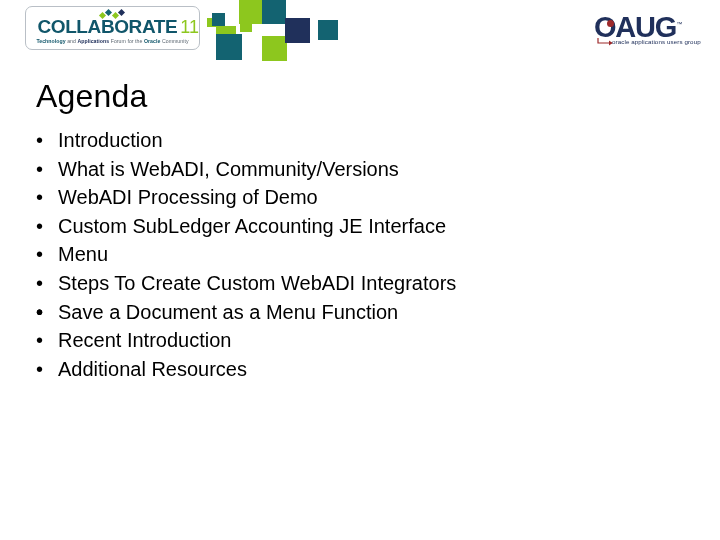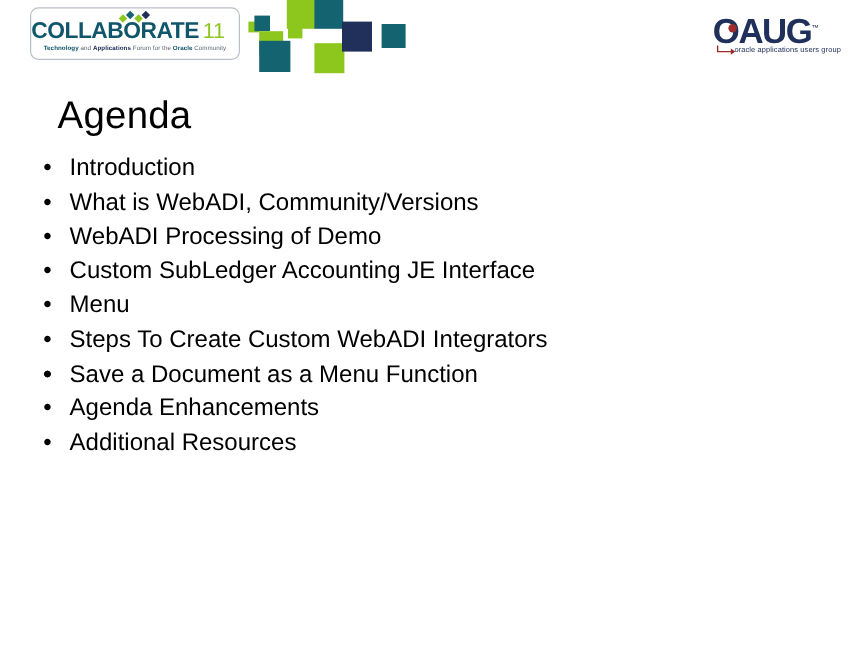--- a/index.html
+++ b/index.html
@@ -69,7 +69,7 @@
     left: 0;
     right: 0;
     top: 10px;
-    text-align: left;
+    text-align: right;
     white-space: nowrap;
     line-height: 1;
   }

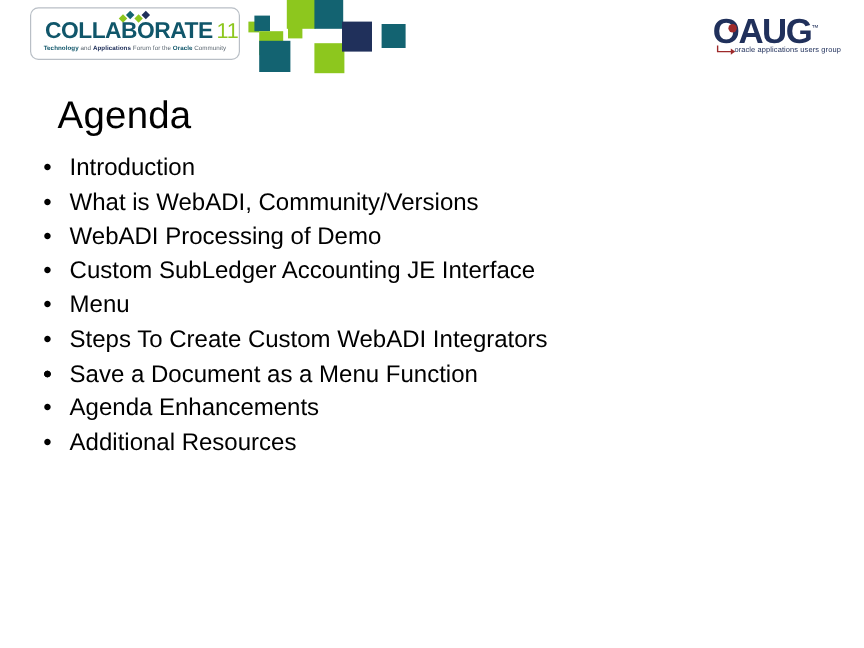--- a/index.html
+++ b/index.html
@@ -165,7 +165,7 @@
   
   .title {
     position: absolute;
-    left: 48px;
+    left: 36px;
     top: 77px;
     font-size: 32px;
     line-height: 38px;

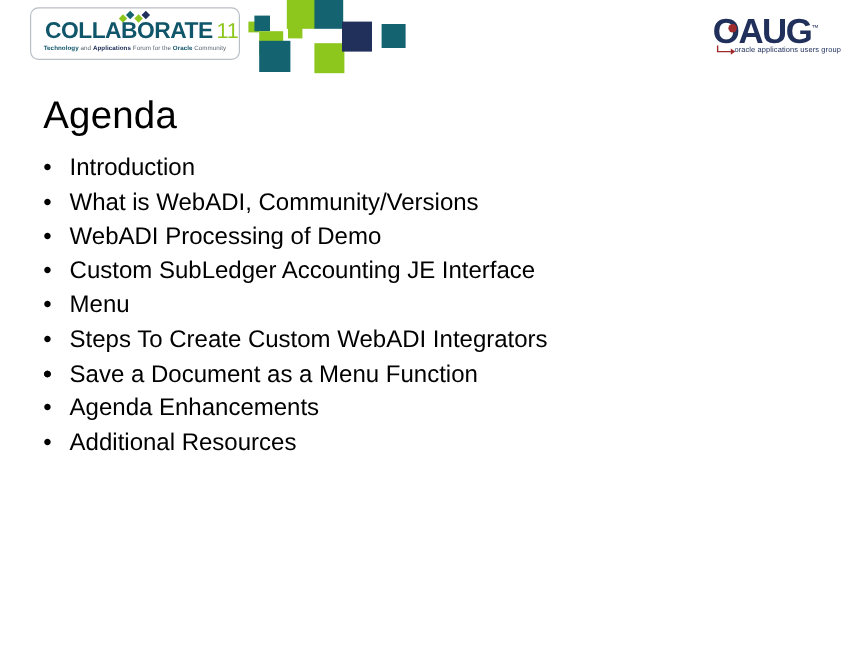--- a/index.html
+++ b/index.html
@@ -260,7 +260,7 @@
       <li><span class="dot">•</span></li>
       <li><span class="dot">•</span></li>
       <li><span class="dot">•</span><span>Save a Document as a Menu Function</span></li>
-      <li><span class="dot">•</span><span>Agenda Enhancements</span></li>
+      <li><span class="dot">•</span><span>Recent Introduction</span></li>
       <li><span class="dot">•</span><span>Additional Resources</span></li>
     </ul>
 

